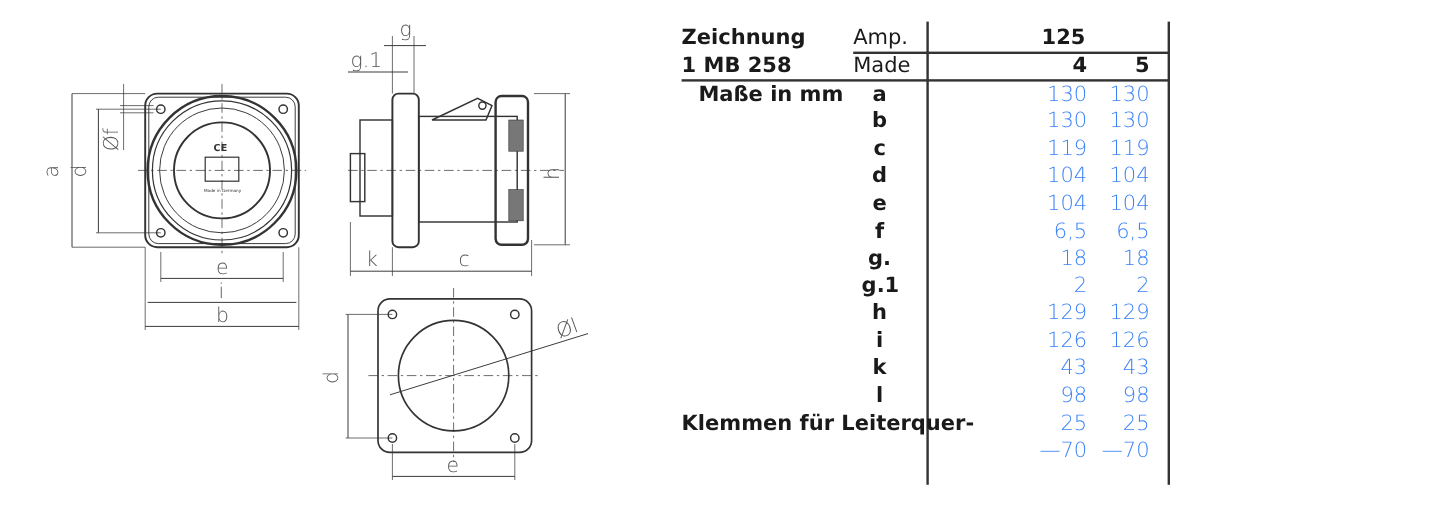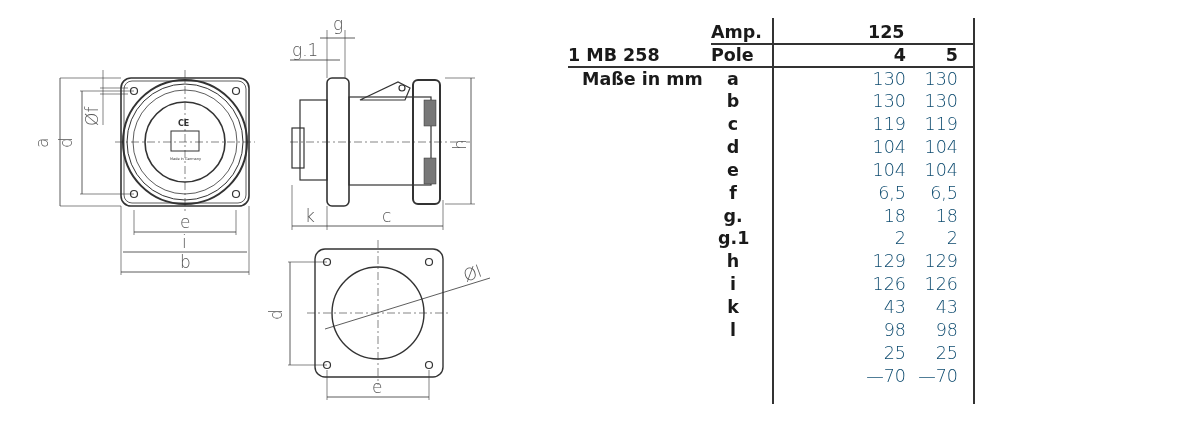--- a/index.html
+++ b/index.html
@@ -127,6 +127,7 @@
   <div class="vline" style="left:405px; top:0; height:386px;"></div>
 
   <div class="row" style="top:4px; width:420px;">
+    <span class="hdr-left">Zeichnung</span>
     <span class="hdr-mid">Amp.</span>
     <span class="amps">125</span>
   </div>

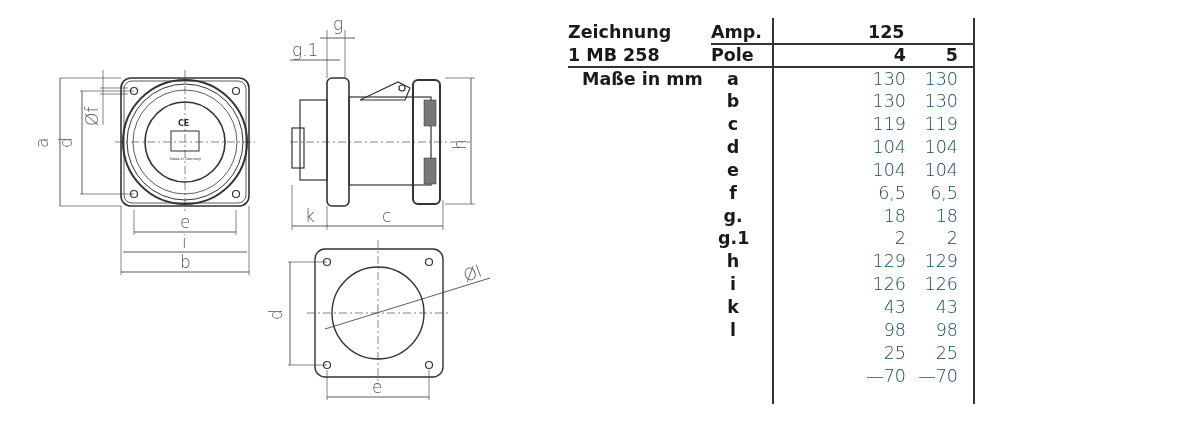--- a/index.html
+++ b/index.html
@@ -12,7 +12,7 @@
   .spec { position: absolute; left: 568px; top: 18px; width: 420px; }
   .row { position: absolute; height: 21px; line-height: 21px; font-size: 17.5px; }
   .hdr-left { position: absolute; left: 0; font-weight: bold; }
-  .hdr-mid { position: absolute; left: 143px; font-weight: bold; text-align: right; }
+  .hdr-mid { position: absolute; left: 143px; font-weight: normal; text-align: right; }
   .letter { position: absolute; left: 150px; width: 30px; text-align: center; font-weight: bold; }
   .val { position: absolute; width: 60px; text-align: right; font-weight: 300; color: #0c4a6e; }
   .v1 { left: 278px; } .v2 { left: 330px; }

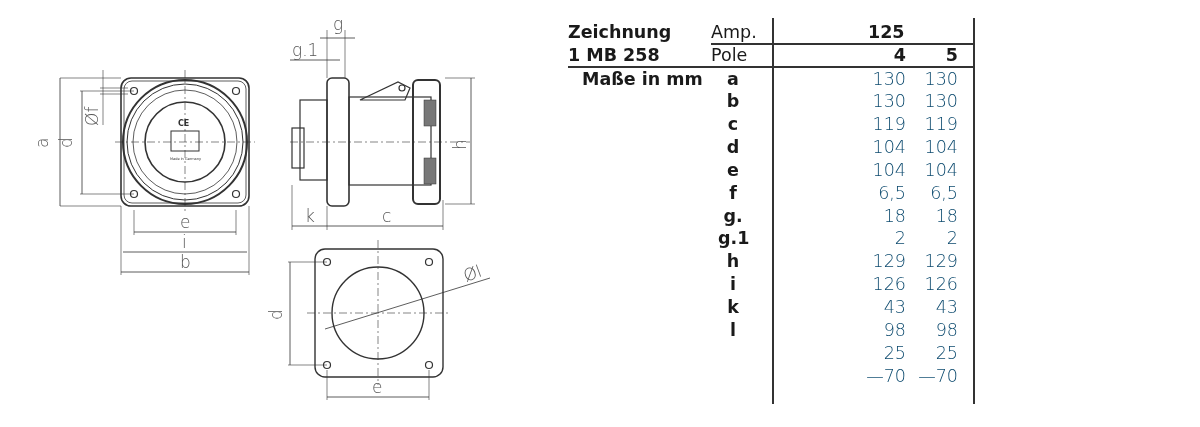--- a/index.html
+++ b/index.html
@@ -135,7 +135,7 @@
 
   <div class="row" style="top:27px; width:420px;">
     <span class="hdr-left">1 MB 258</span>
-    <span class="hdr-mid">Pole</span>
+    <span class="hdr-mid">Made</span>
     <span class="val v1 bold">4</span>
     <span class="val v2 bold">5</span>
   </div>

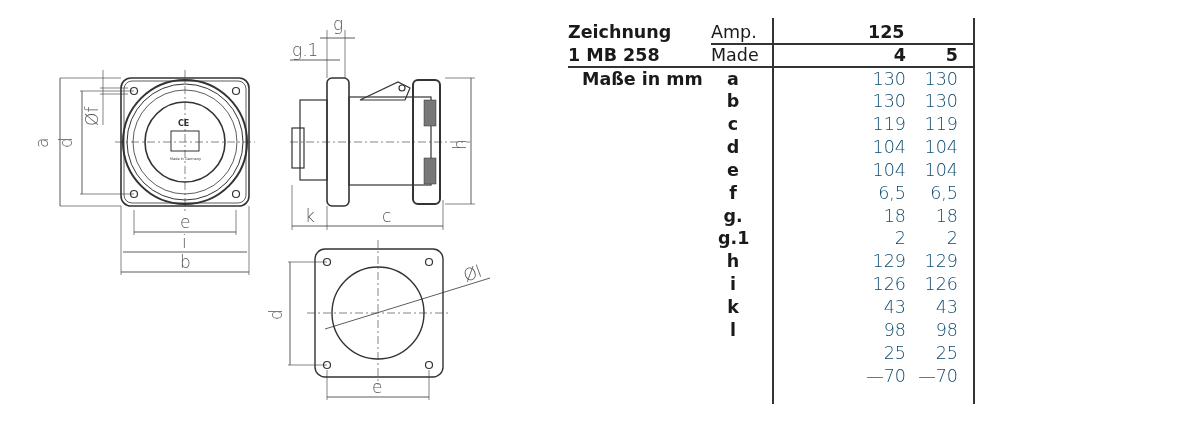--- a/index.html
+++ b/index.html
@@ -14,7 +14,7 @@
   .hdr-left { position: absolute; left: 0; font-weight: bold; }
   .hdr-mid { position: absolute; left: 143px; font-weight: normal; text-align: right; }
   .letter { position: absolute; left: 150px; width: 30px; text-align: center; font-weight: bold; }
-  .val { position: absolute; width: 60px; text-align: right; font-weight: 300; color: #0c4a6e; }
+  .val { position: absolute; width: 60px; text-align: right; font-weight: 300; color: #3b82f6; }
   .v1 { left: 278px; } .v2 { left: 330px; }
   .bold { font-weight: bold; color: #1a1a1a; }
   .hline { position: absolute; height: 2px; background: #333; }

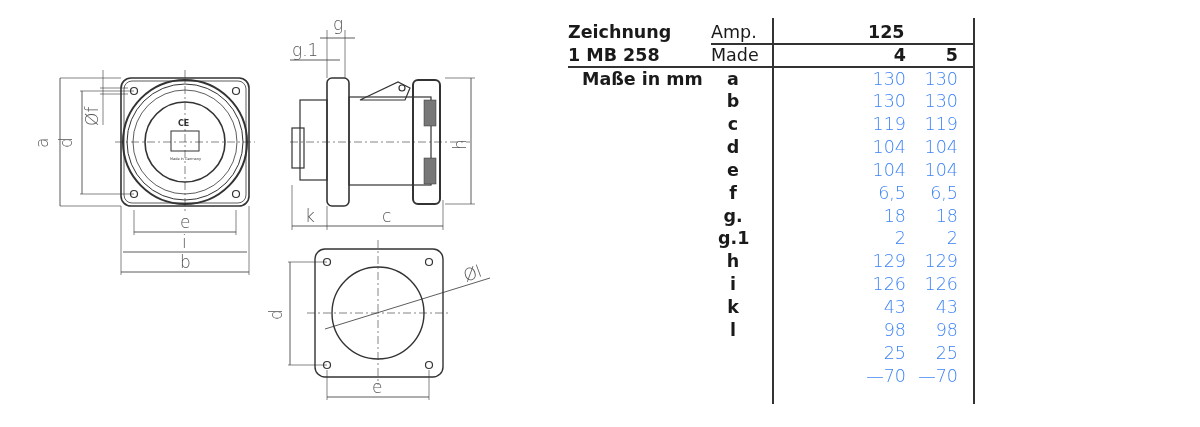--- a/index.html
+++ b/index.html
@@ -205,6 +205,7 @@
     </div>
 
   <div class="row" style="top:325px; width:420px;">
+    <span class="hdr-left">Klemmen für Leiterquer-</span>
     <span class="val v1">25</span>
     <span class="val v2">25</span>
   </div>

